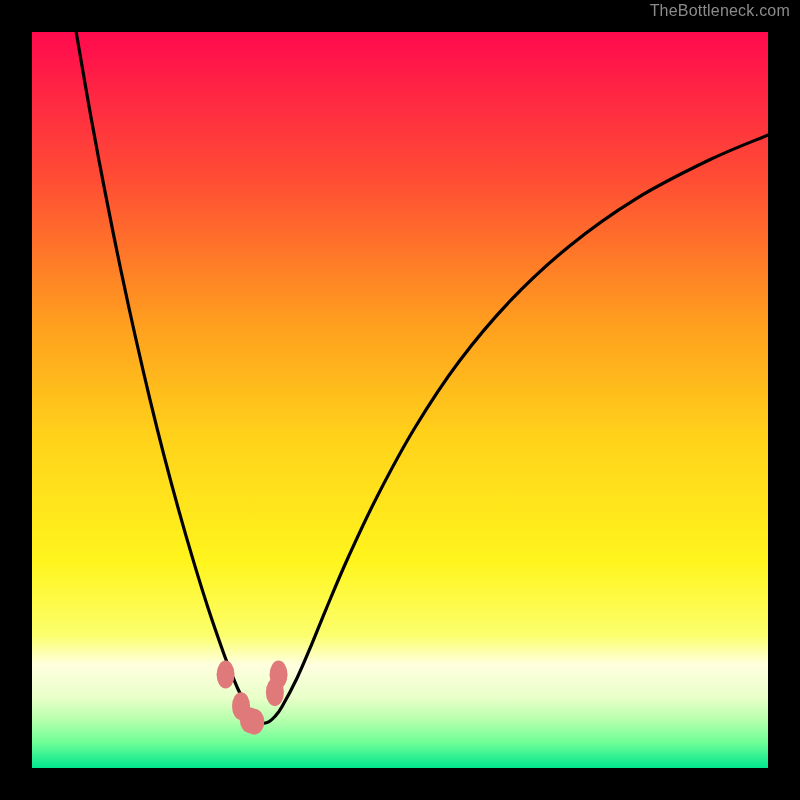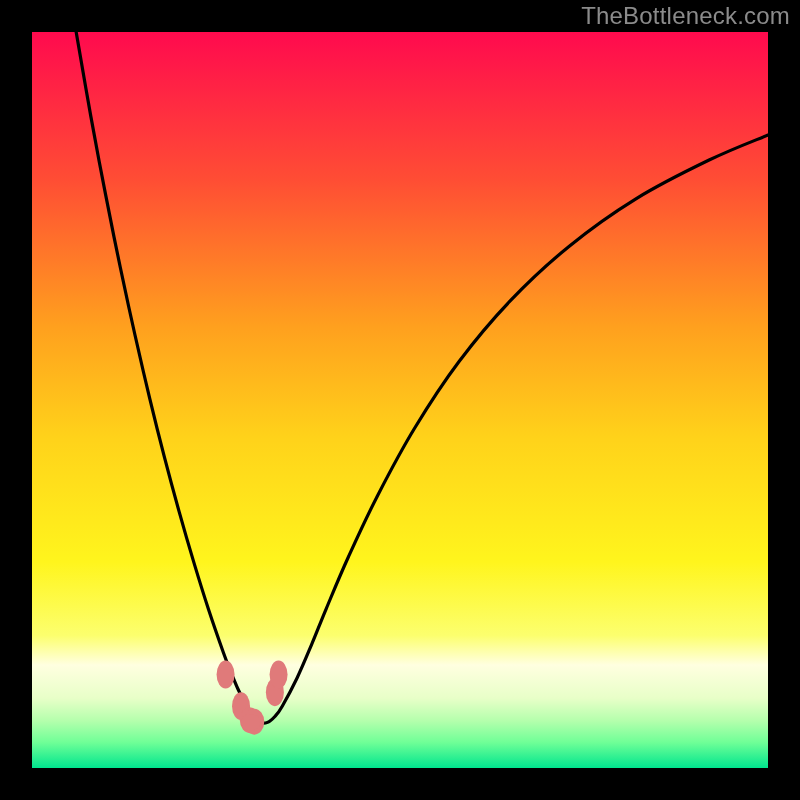--- a/index.html
+++ b/index.html
@@ -31,7 +31,7 @@
     top: 2px;
     right: 10px;
     font-family: Arial, Helvetica, sans-serif;
-    font-size: 24px;
+    font-size: 16px;
     font-weight: 500;
     color: #8b8b8b;
     letter-spacing: 0.2px;

